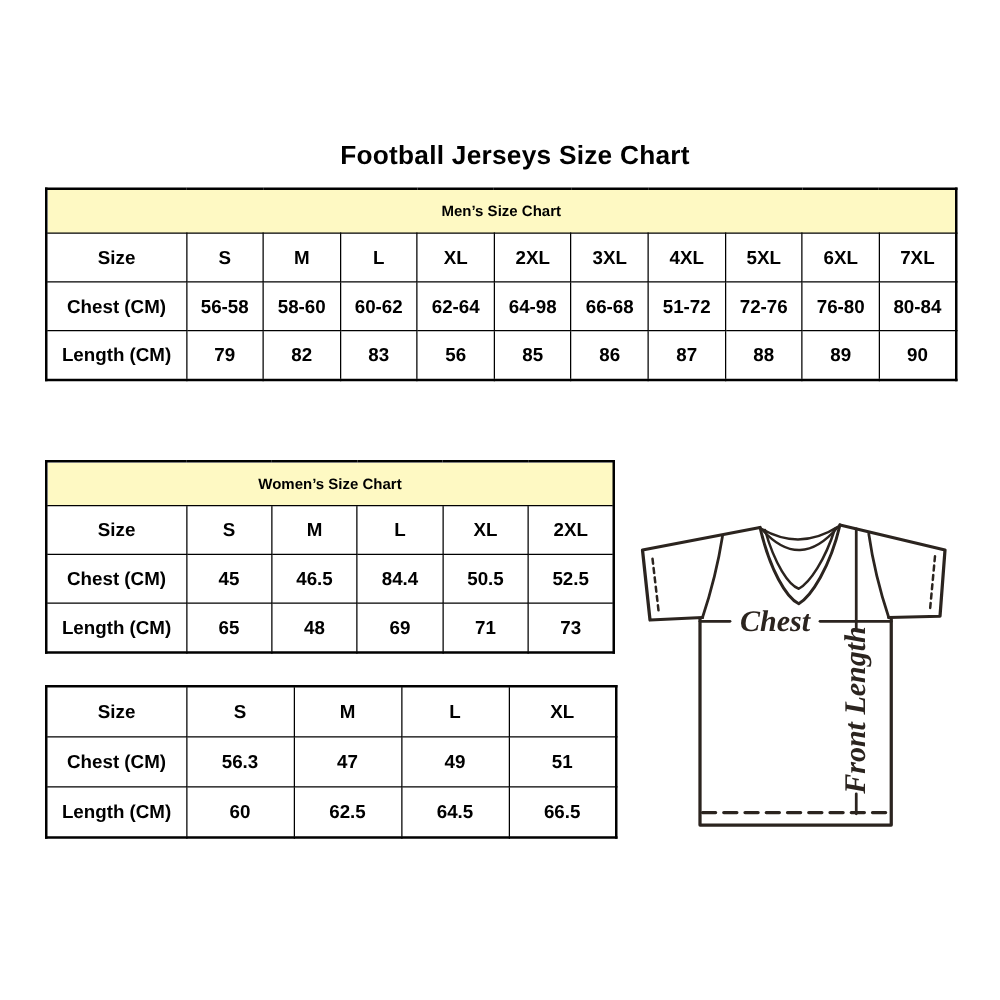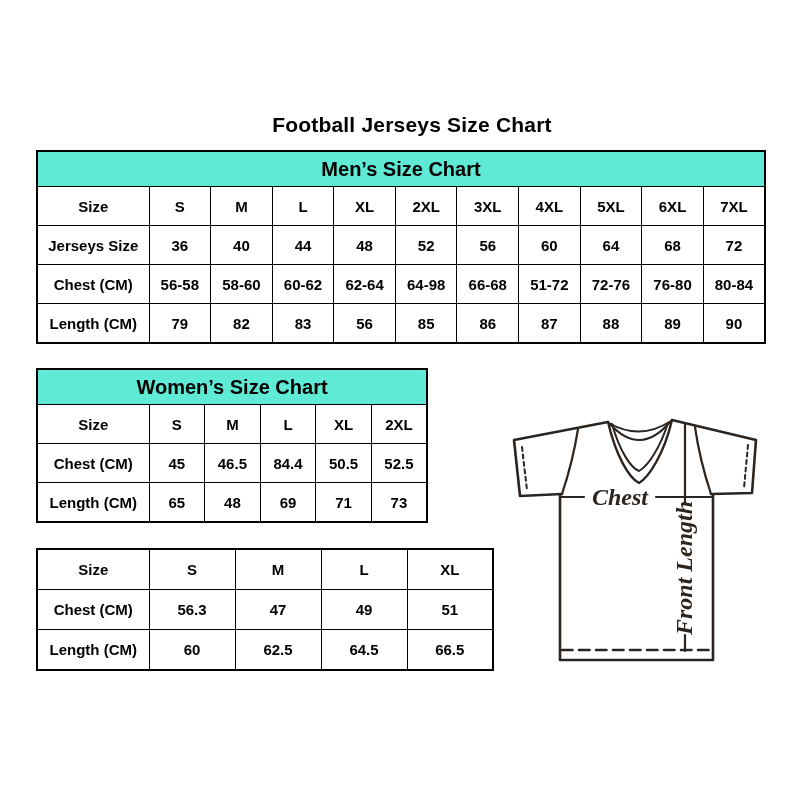--- a/index.html
+++ b/index.html
@@ -43,9 +43,9 @@
     white-space: nowrap;
   }
   table.size-table td.hdr {
-    background: #5eead4;
+    background: #fef9c3;
     height: 34px;
-    font-size: 20px;
+    font-size: 12px;
   }
   table.size-table col.label-col { width: 112px; }
   #men-table   { left: 36px; top: 150px; width: 730px; }

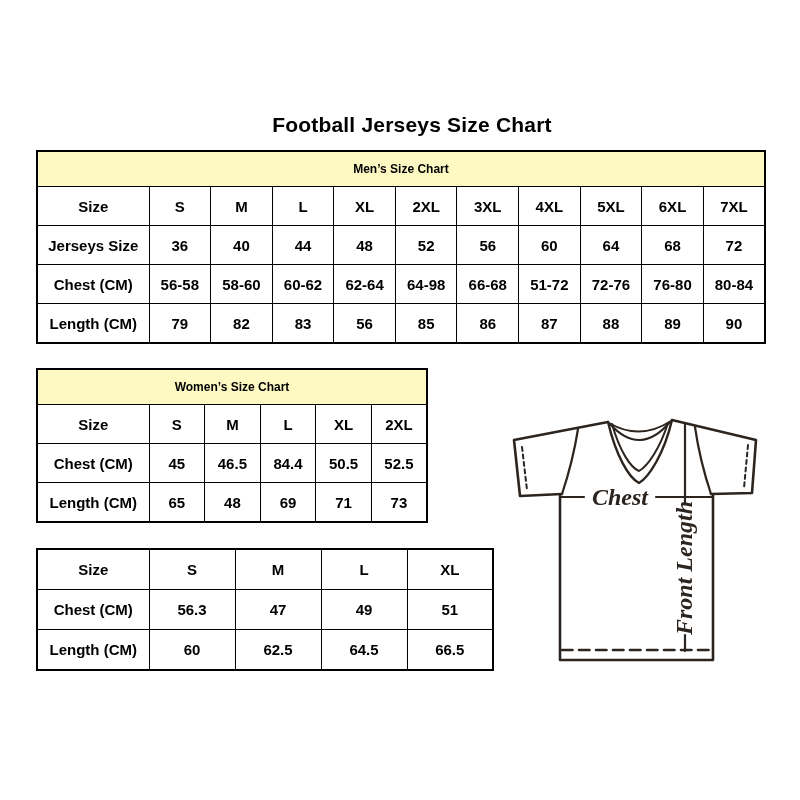--- a/index.html
+++ b/index.html
@@ -106,19 +106,6 @@
           <td>7XL</td>
         </tr>
         <tr>
-          <td>Jerseys Size</td>
-          <td>36</td>
-          <td>40</td>
-          <td>44</td>
-          <td>48</td>
-          <td>52</td>
-          <td>56</td>
-          <td>60</td>
-          <td>64</td>
-          <td>68</td>
-          <td>72</td>
-        </tr>
-        <tr>
           <td>Chest (CM)</td>
           <td>56-58</td>
           <td>58-60</td>

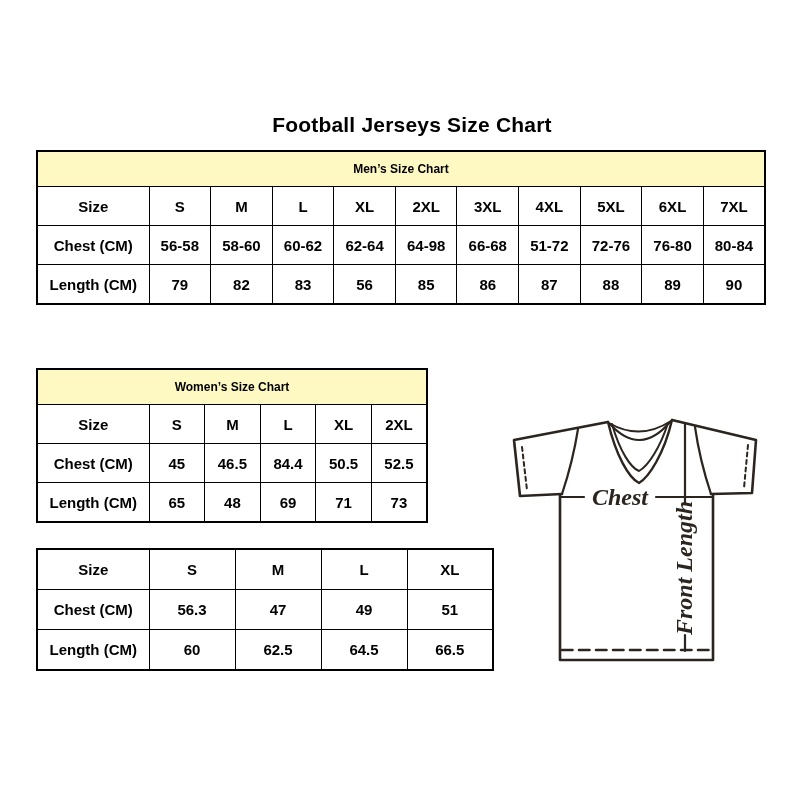--- a/index.html
+++ b/index.html
@@ -49,7 +49,7 @@
   }
   table.size-table col.label-col { width: 112px; }
   #men-table   { left: 36px; top: 150px; width: 730px; }
-  #women-table { left: 36px; top: 368px; width: 392px; }
+  #women-table { left: 36px; top: 368px; width: 456px; }
   #youth-table { left: 36px; top: 548px; width: 458px; }
   #youth-table td { height: 39px; }
   #youth-table td.hdr { height: 34px; }

